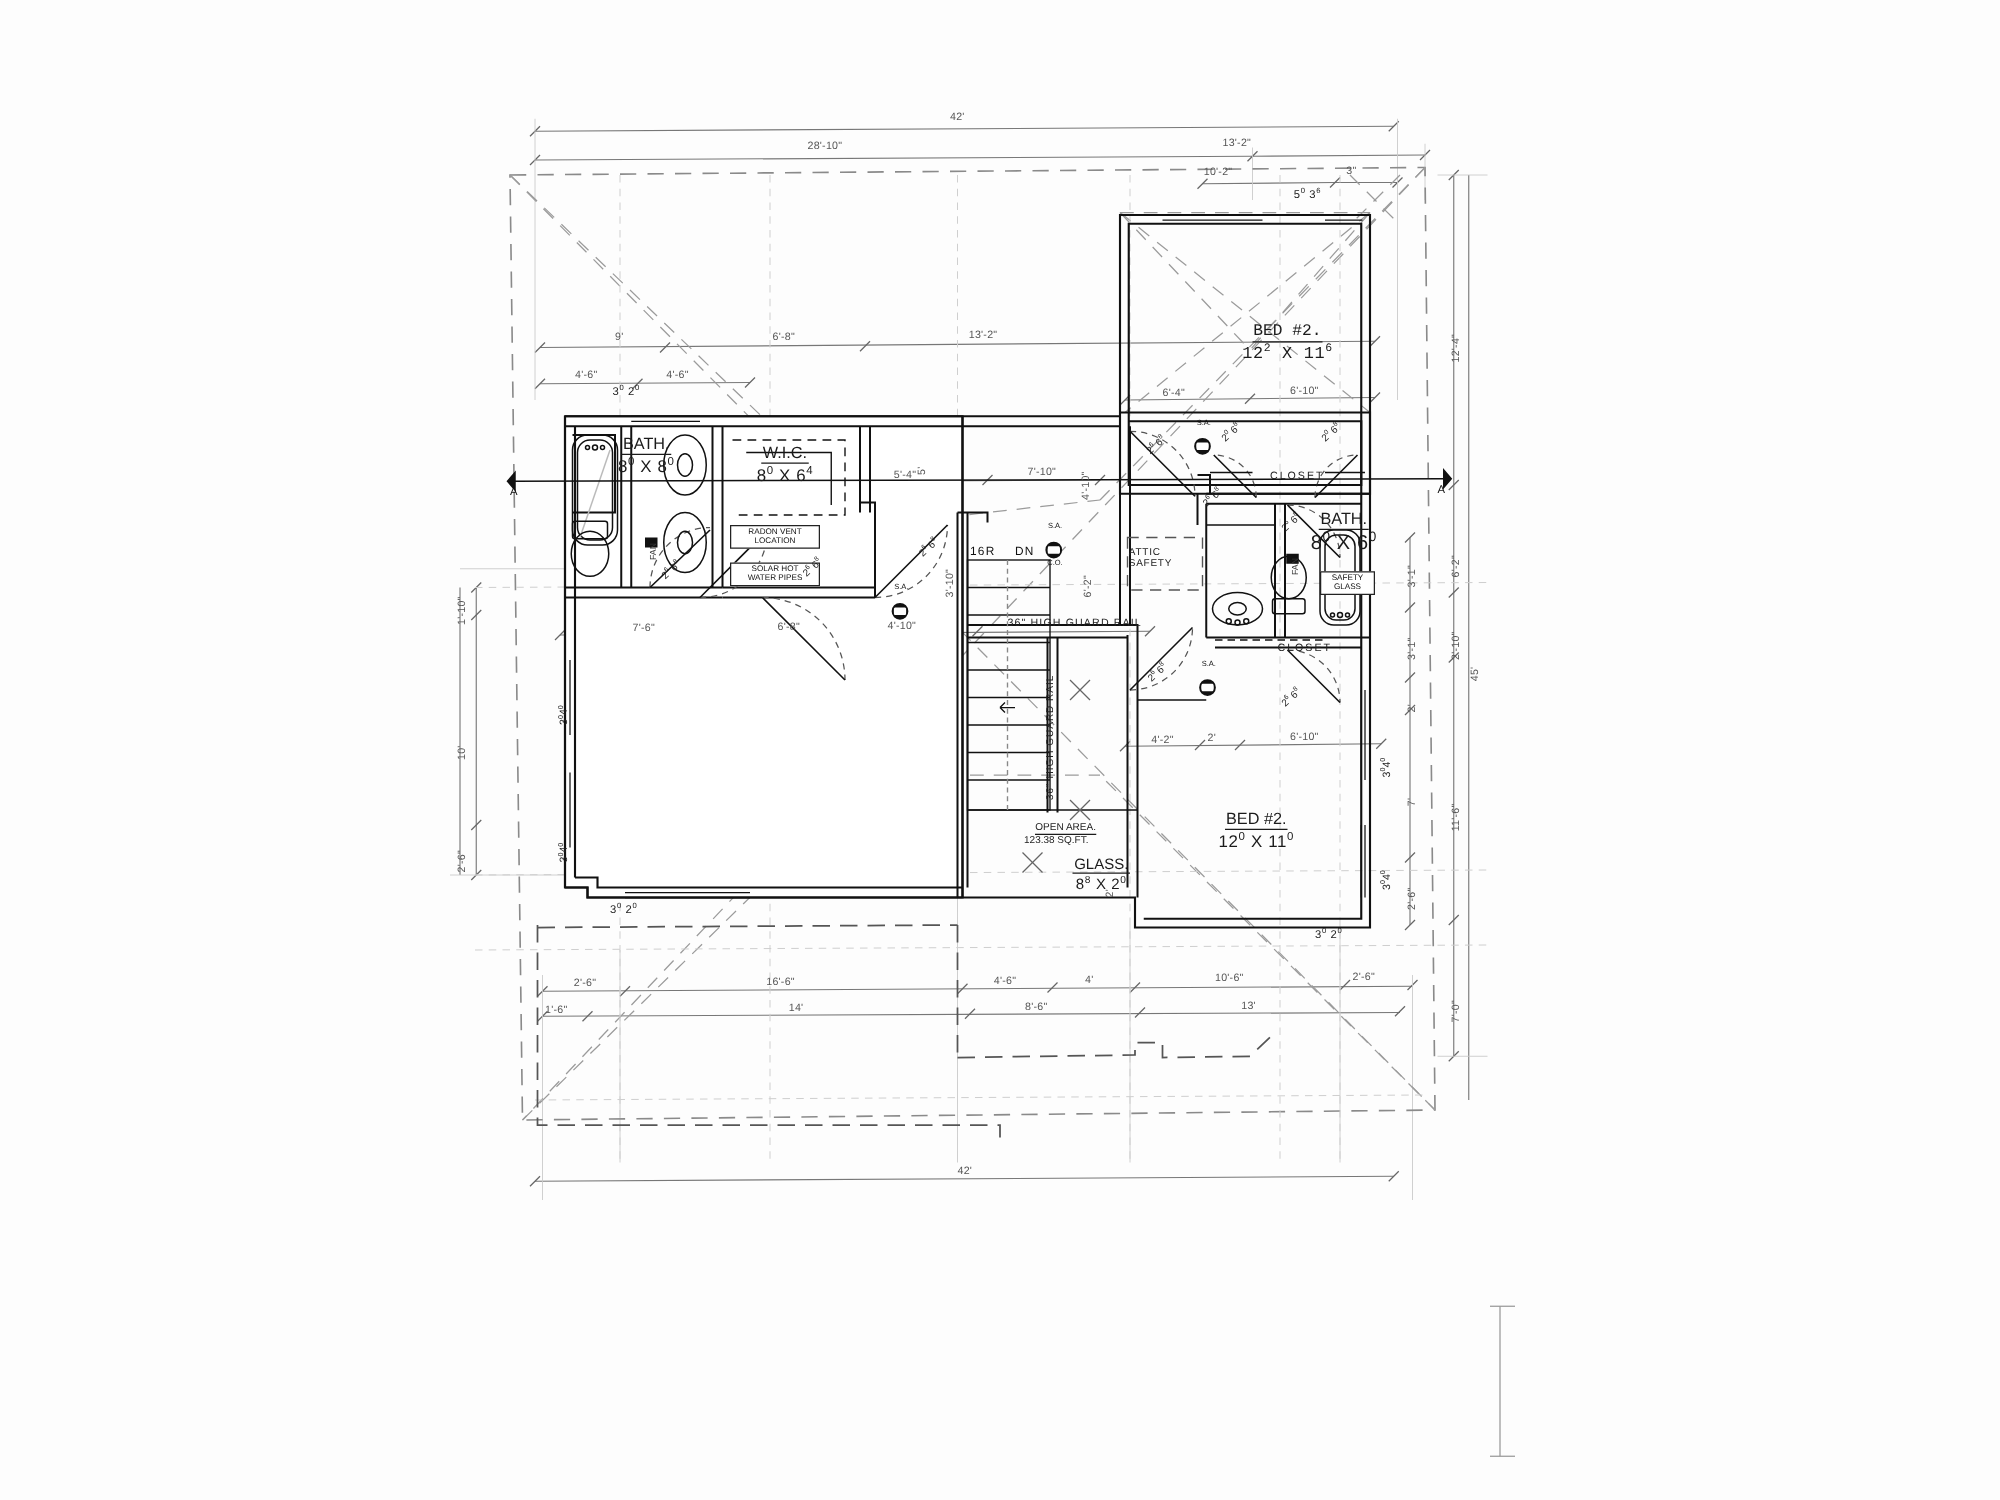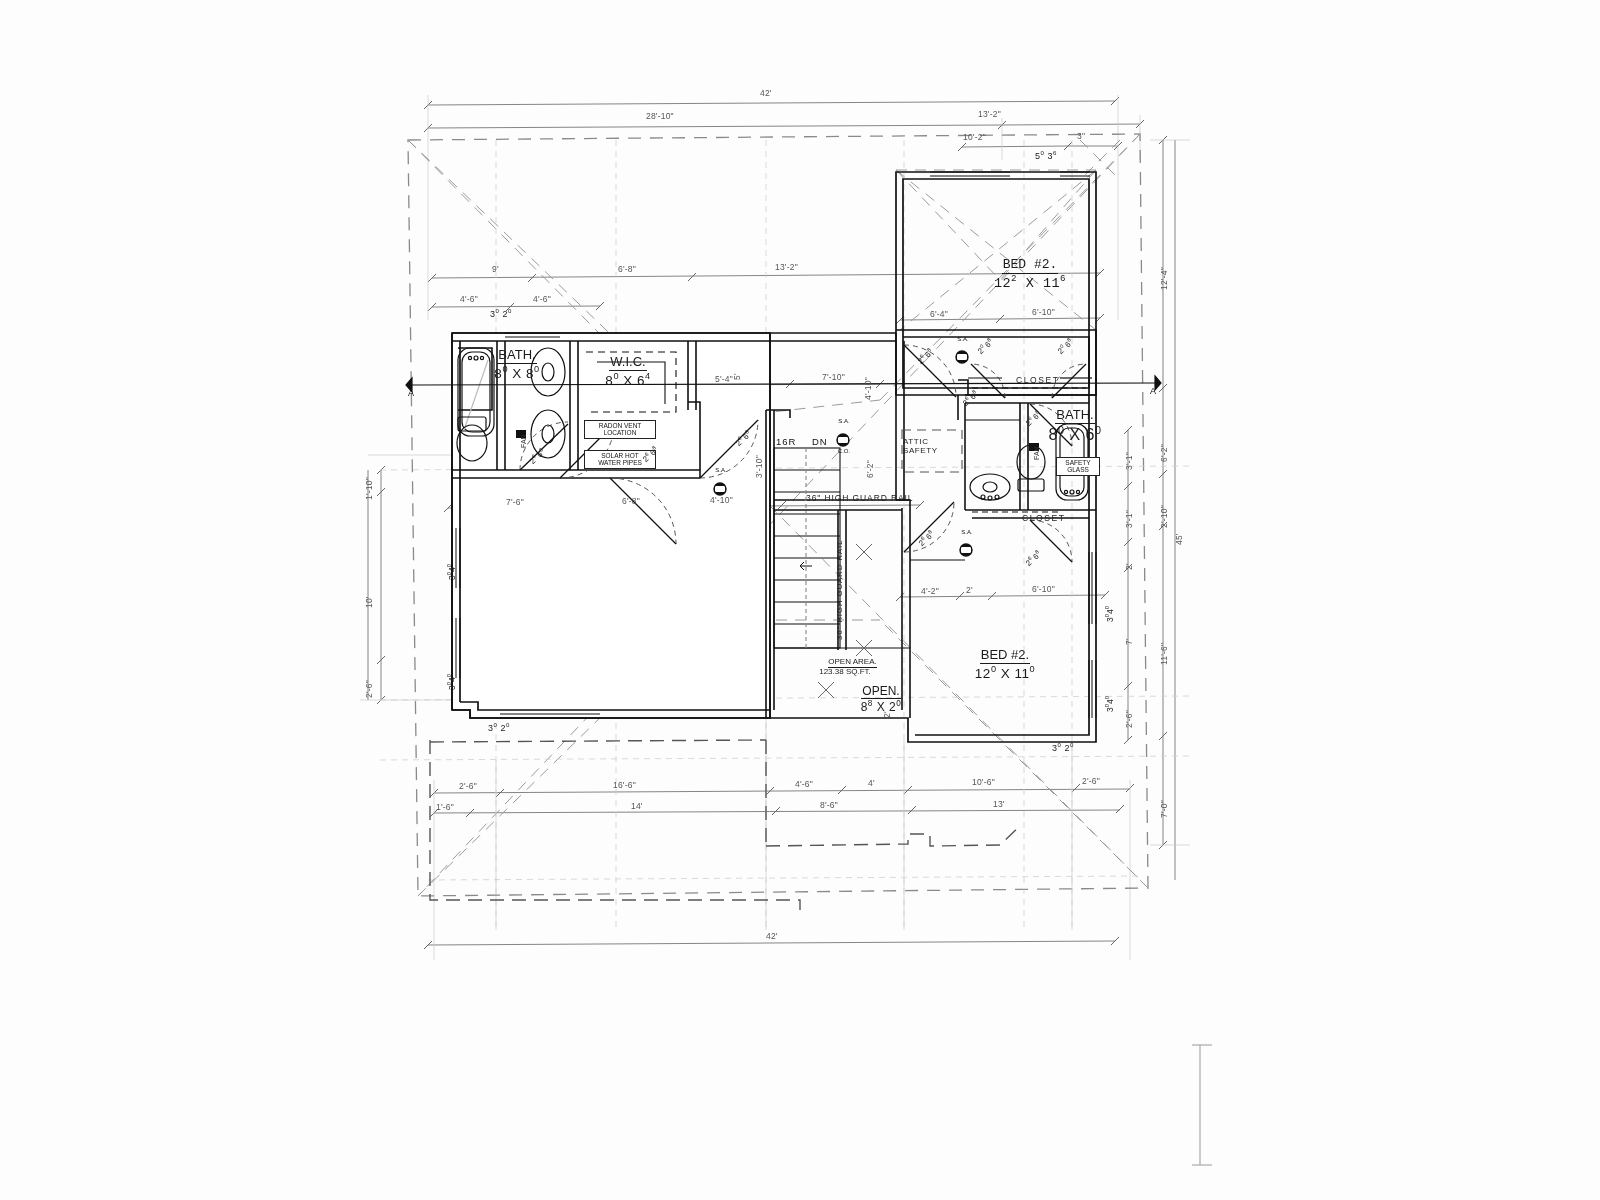--- a/index.html
+++ b/index.html
@@ -456,7 +456,7 @@
   </div>
 
   <div class="lbl rm" style="left:826px;top:684px;width:110px;">
-    <div class="nm" style="font-size:12px;">OPEN.</div>
+    <div class="nm" style="font-size:12px;">GLASS.</div>
     <div class="dm" style="font-size:12px;">
       <span>8</span><sup>8</sup>
       X <span>2</span><sup>0</sup>

